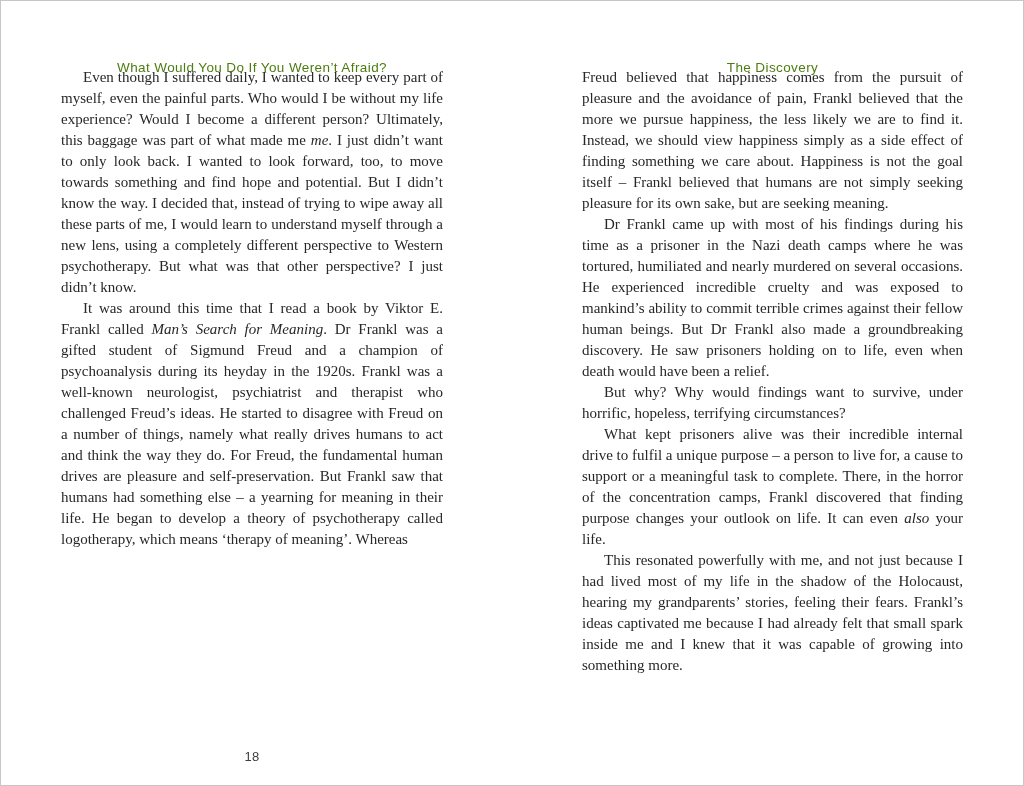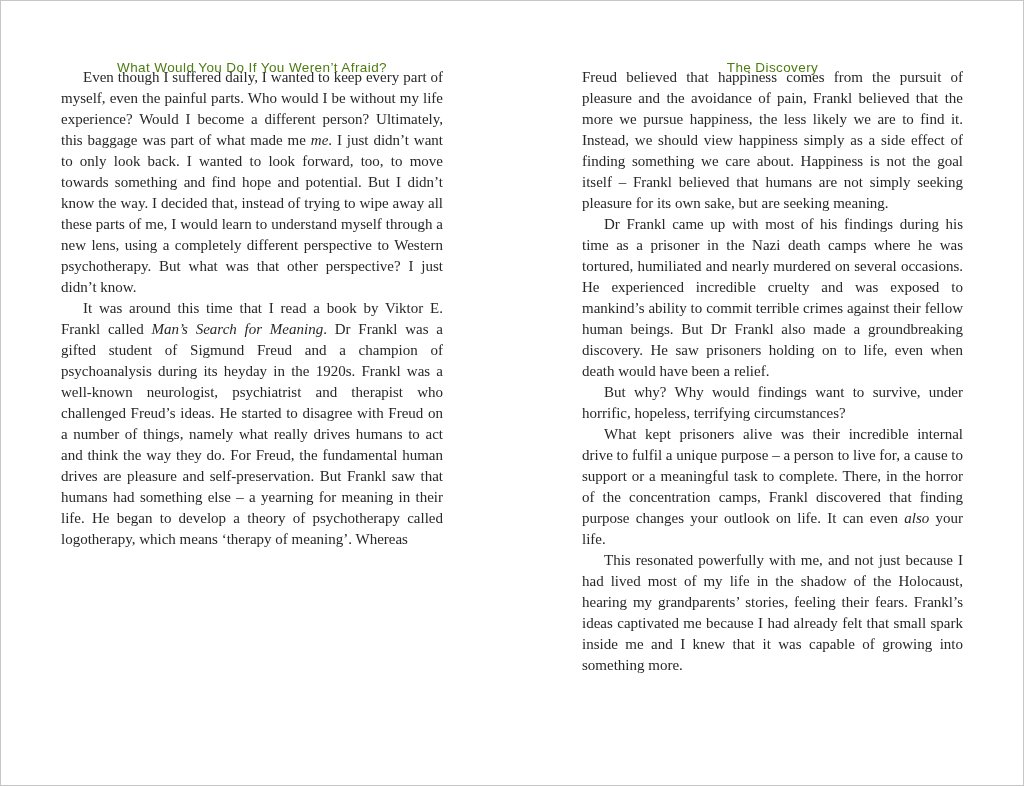--- a/index.html
+++ b/index.html
@@ -80,6 +80,7 @@
         <p class="indent"><span>Even though I suffered daily, I wanted to keep every part of myself, even the painful parts. Who would I be without my life experience? Would I become a different person? Ultimately, this baggage was part of what made me </span><span class="it">me</span><span>. I just didn’t want to only look back. I wanted to look forward, too, to move towards something and find hope and potential. But I didn’t know the way. I decided that, instead of trying to wipe away all these parts of me, I would learn to understand myself through a new lens, using a completely different perspective to Western psychotherapy. But what was that other perspective? I just didn’t know.</span></p>
         <p class="indent"><span>It was around this time that I read a book by Viktor E. Frankl called </span><span class="it">Man’s Search for Meaning</span><span>. Dr Frankl was a gifted student of Sigmund Freud and a champion of psychoanalysis during its heyday in the 1920s. Frankl was a well-known neurologist, psychiatrist and therapist who challenged Freud’s ideas. He started to disagree with Freud on a number of things, namely what really drives humans to act and think the way they do. For Freud, the fundamental human drives are pleasure and self-preservation. But Frankl saw that humans had something else – a yearning for meaning in their life. He began to develop a theory of psychotherapy called logotherapy, which means ‘therapy of meaning’. Whereas</span></p>
       </div>
+    <div class="page-number">18</div>
   </div>
 
   <div class="page page-right">

